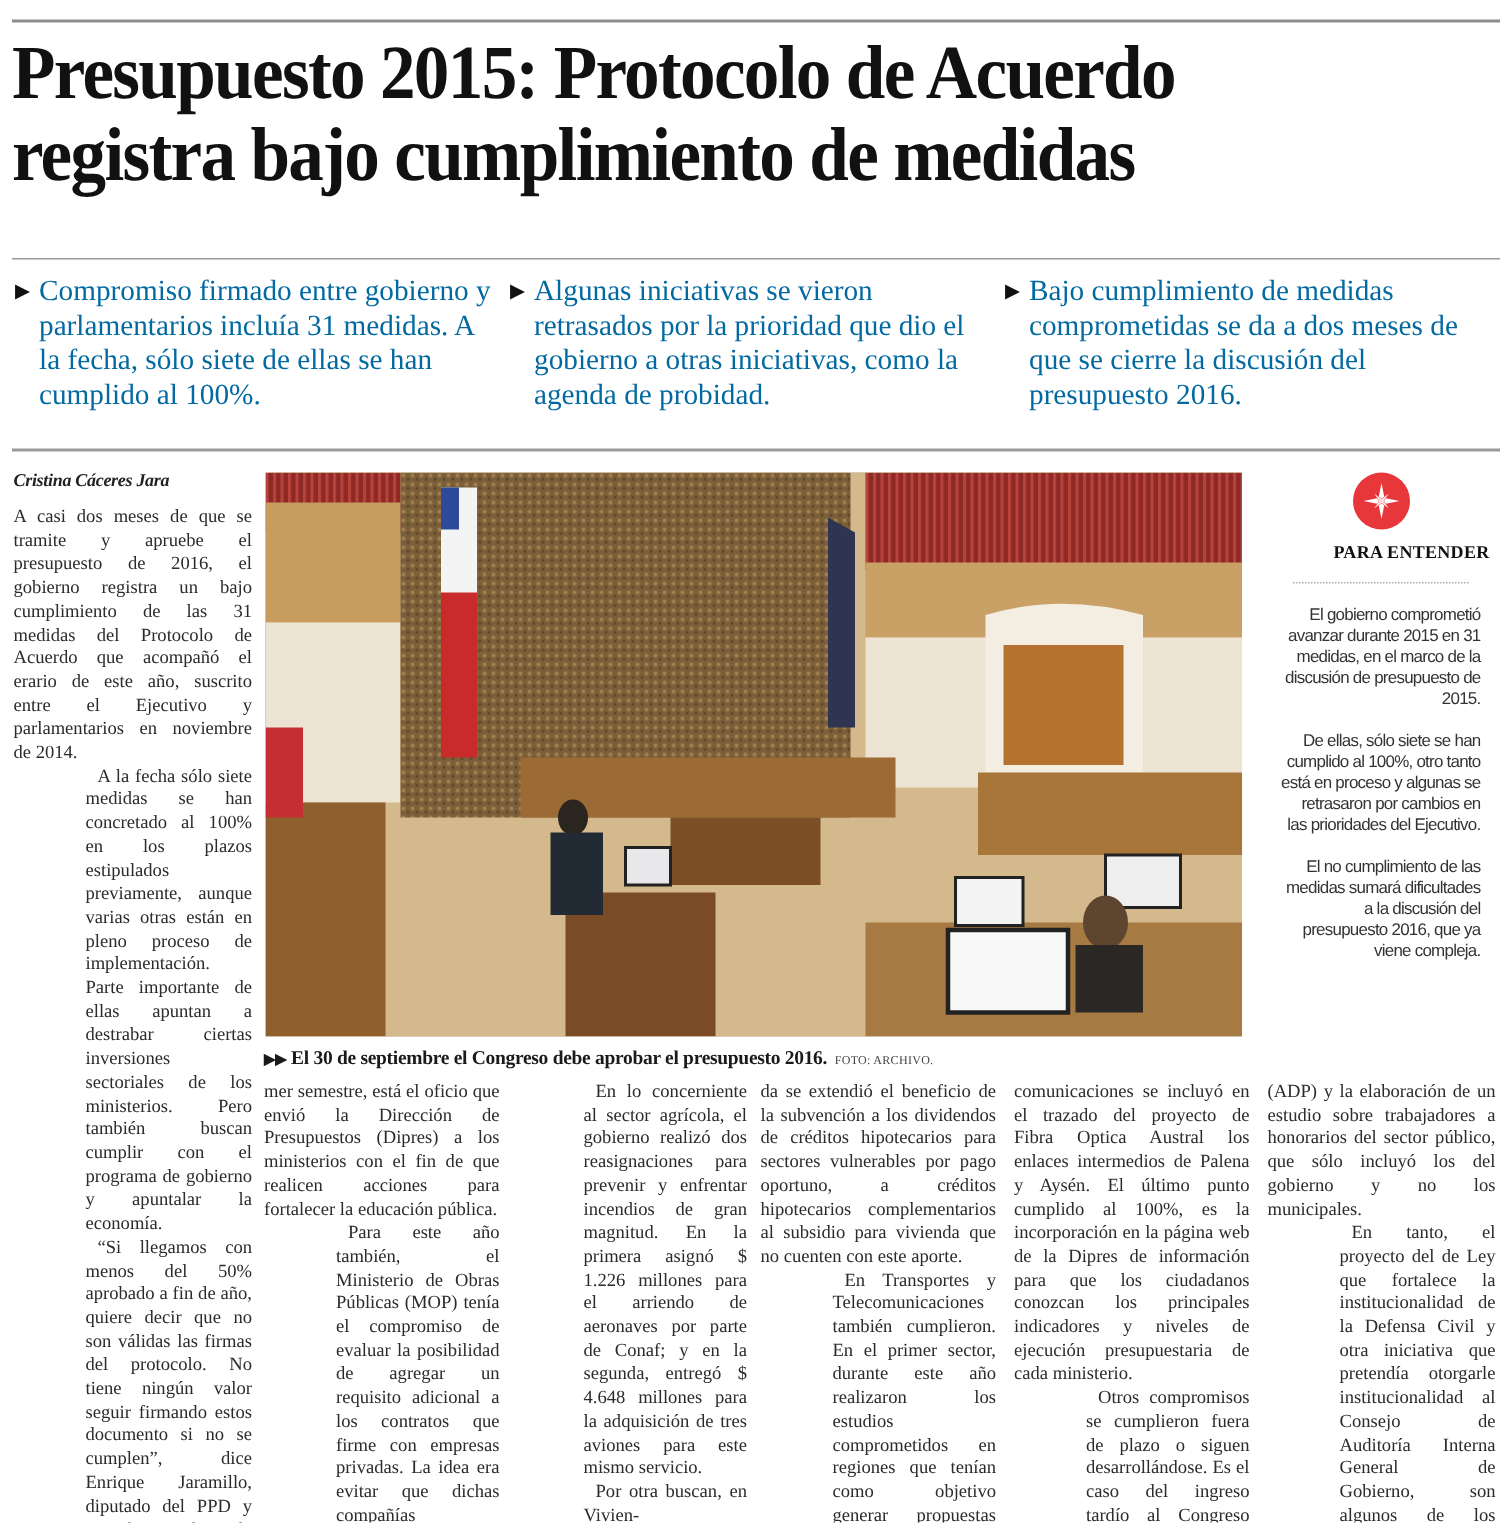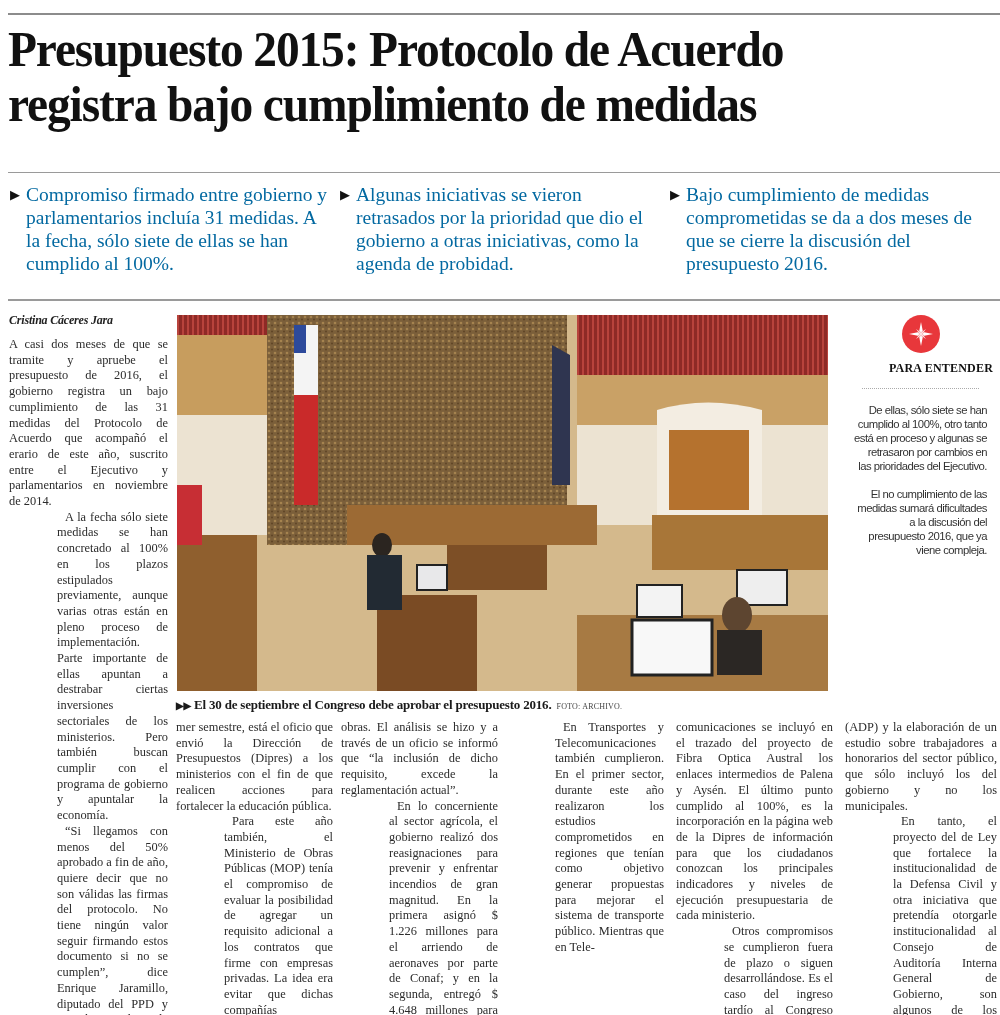--- a/index.html
+++ b/index.html
@@ -170,6 +170,7 @@
   </div>
   <div class="title">PARA ENTENDER</div>
   <div class="dots"></div>
+  <p>El gobierno comprometió avanzar durante 2015 en 31 medidas, en el marco de la discusión de presupuesto de 2015.</p>
   <p>De ellas, sólo siete se han cumplido al 100%, otro tanto está en proceso y algunas se retrasaron por cambios en las prioridades del Ejecutivo.</p>
   <p>El no cumplimiento de las medidas sumará dificultades a la discusión del presupuesto 2016, que ya viene compleja.</p>
 </aside>

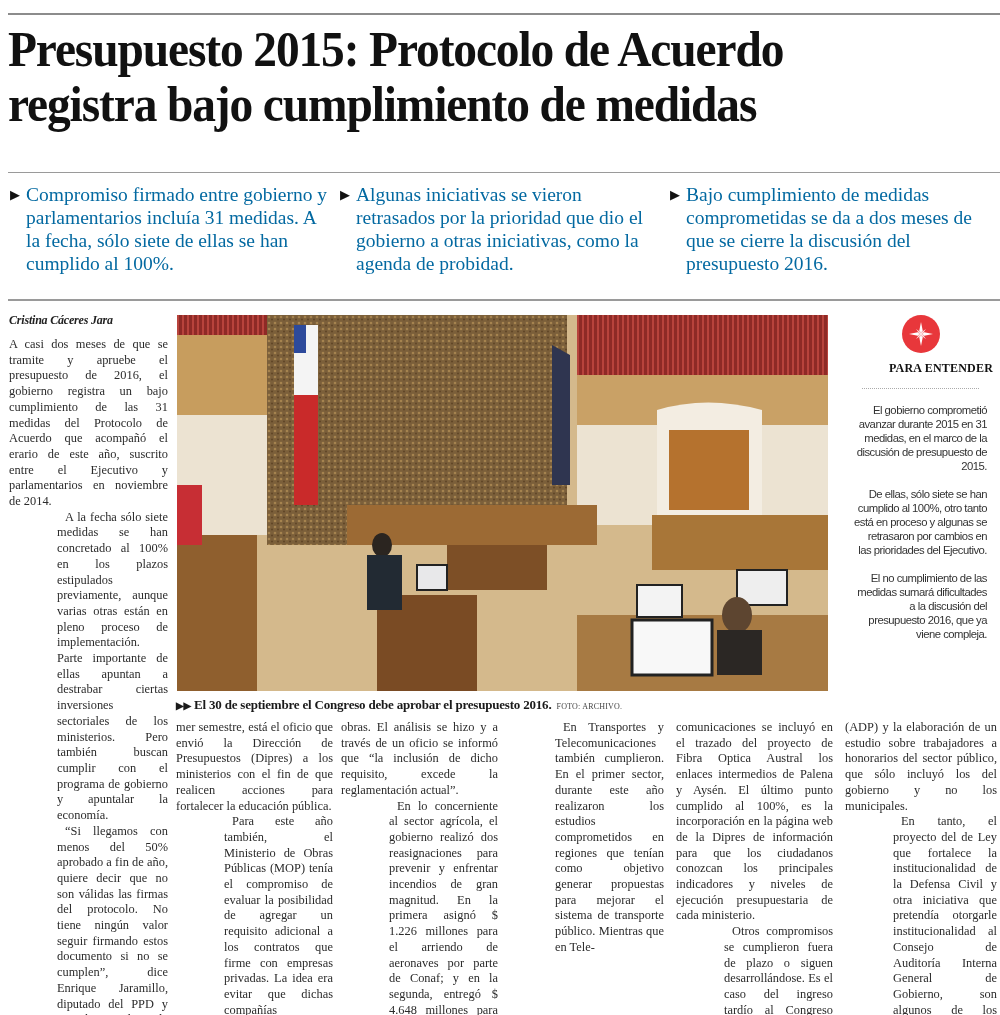--- a/index.html
+++ b/index.html
@@ -141,7 +141,6 @@
 </div>
 
 <div class="col" style="left:341px; top:720px; width:157px;">
-  <p>obras. El análisis se hizo y a través de un oficio se informó que “la inclusión de dicho requisito, excede la reglamentación actual”.</p>
   <p class="ind">En lo concerniente al sector agrícola, el gobierno realizó dos reasignaciones para prevenir y enfrentar incendios de gran magnitud. En la primera asignó $ 1.226 millones para el arriendo de aeronaves por parte de Conaf; y en la segunda, entregó $ 4.648 millones para la adquisición de tres aviones para este mismo servicio.</p>
   <p class="ind">Por otra buscan, en Vivien-</p>
 </div>

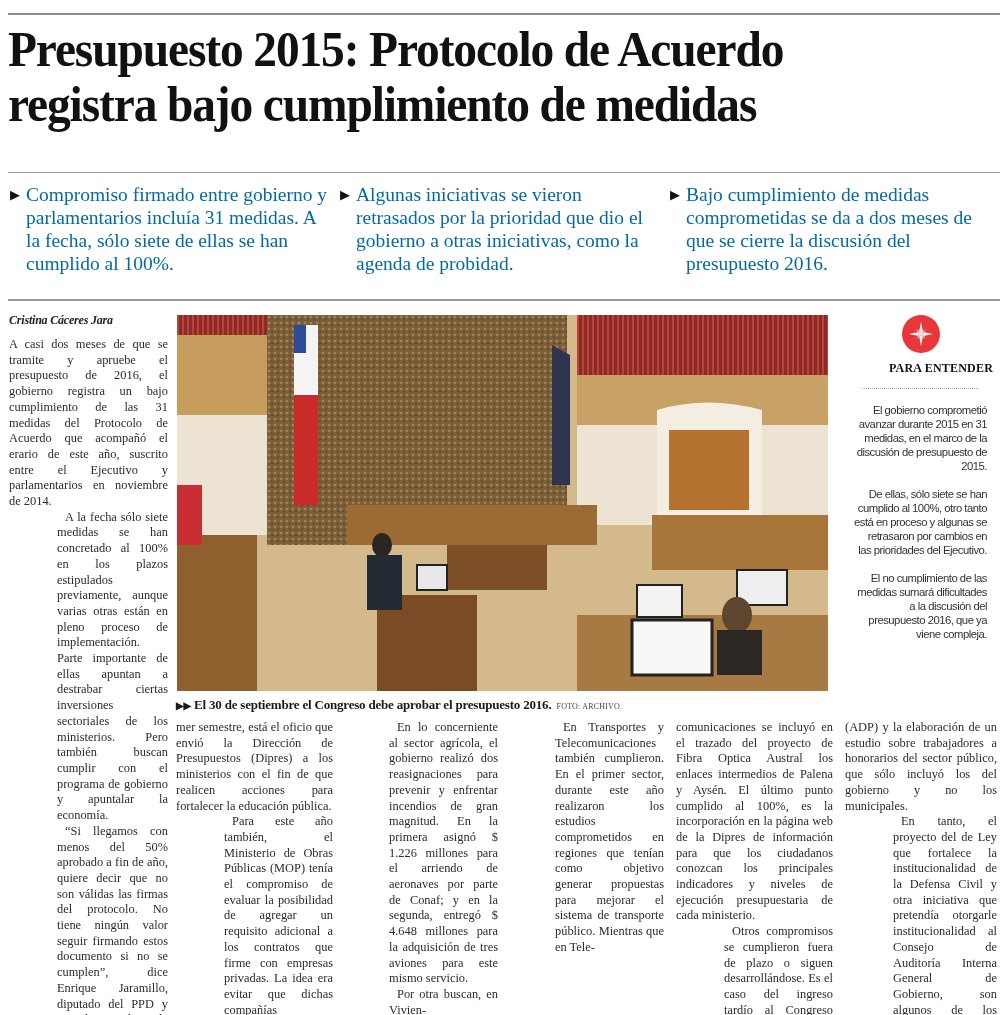--- a/index.html
+++ b/index.html
@@ -146,6 +146,7 @@
 </div>
 
 <div class="col" style="left:507px; top:720px; width:157px;">
+  <p>da se extendió el beneficio de la subvención a los dividendos de créditos hipotecarios para sectores vulnerables por pago oportuno, a créditos hipotecarios complementarios al subsidio para vivienda que no cuenten con este aporte.</p>
   <p class="ind">En Transportes y Telecomunicaciones también cumplieron. En el primer sector, durante este año realizaron los estudios comprometidos en regiones que tenían como objetivo generar propuestas para mejorar el sistema de transporte público. Mientras que en Tele-</p>
 </div>
 

